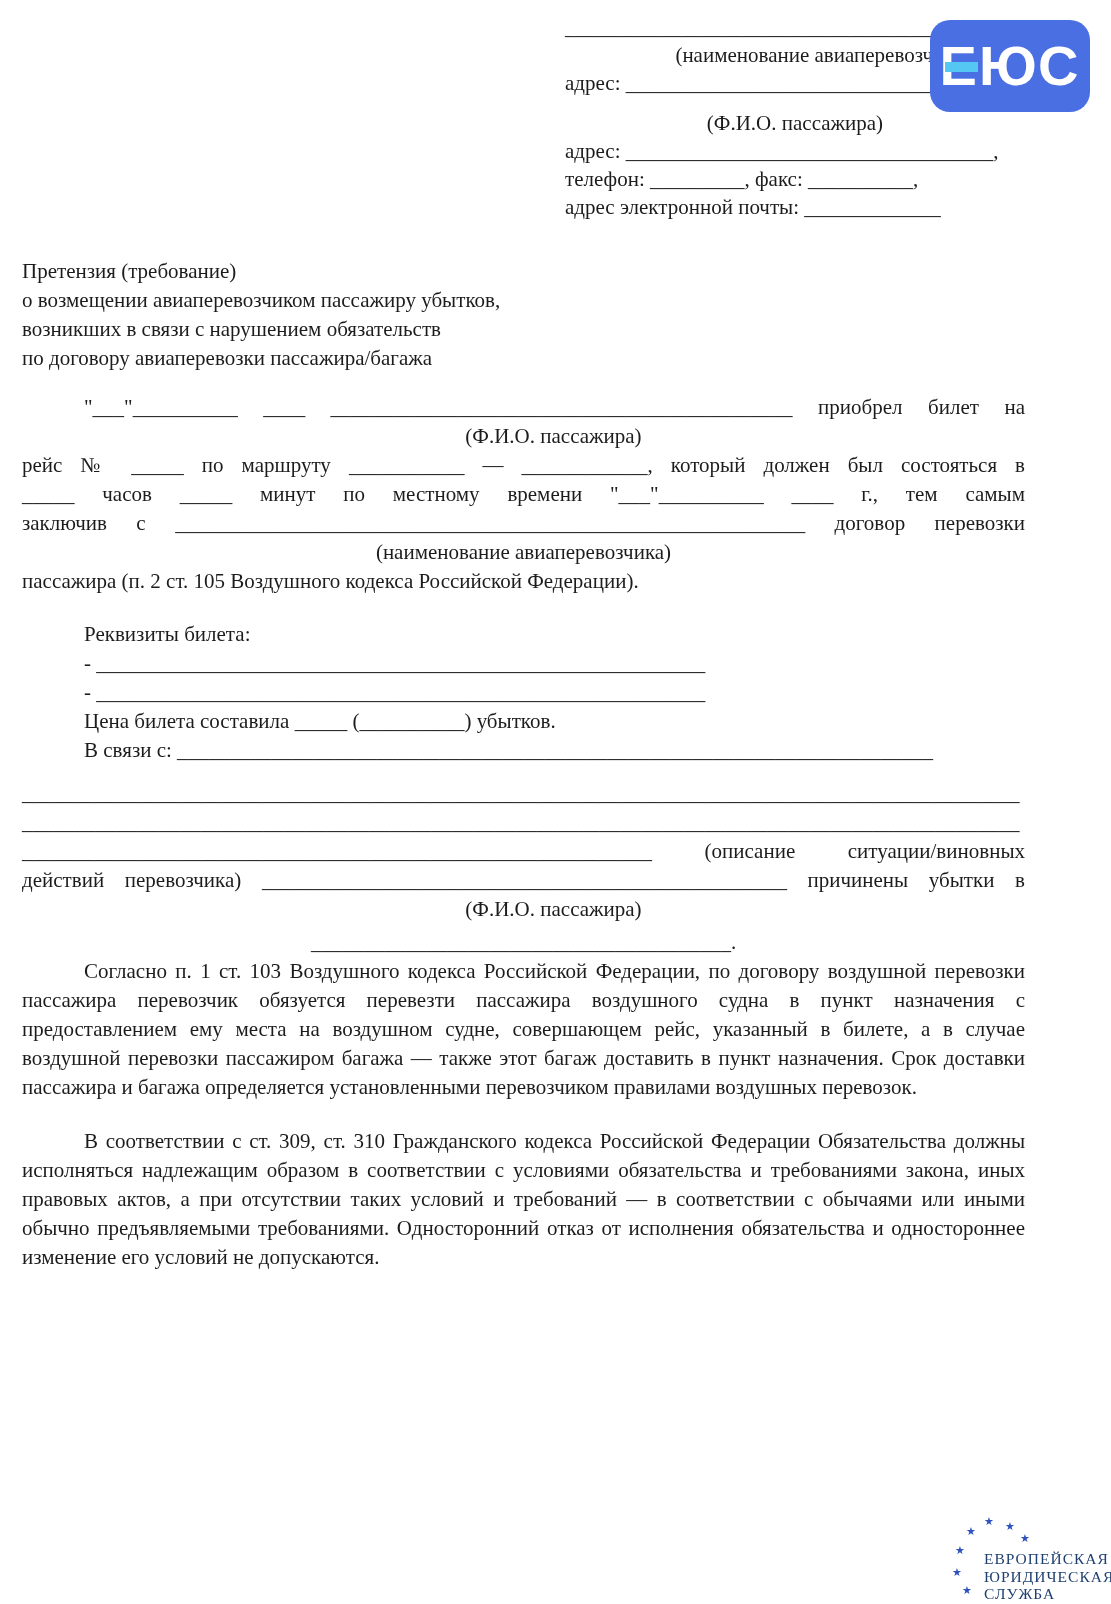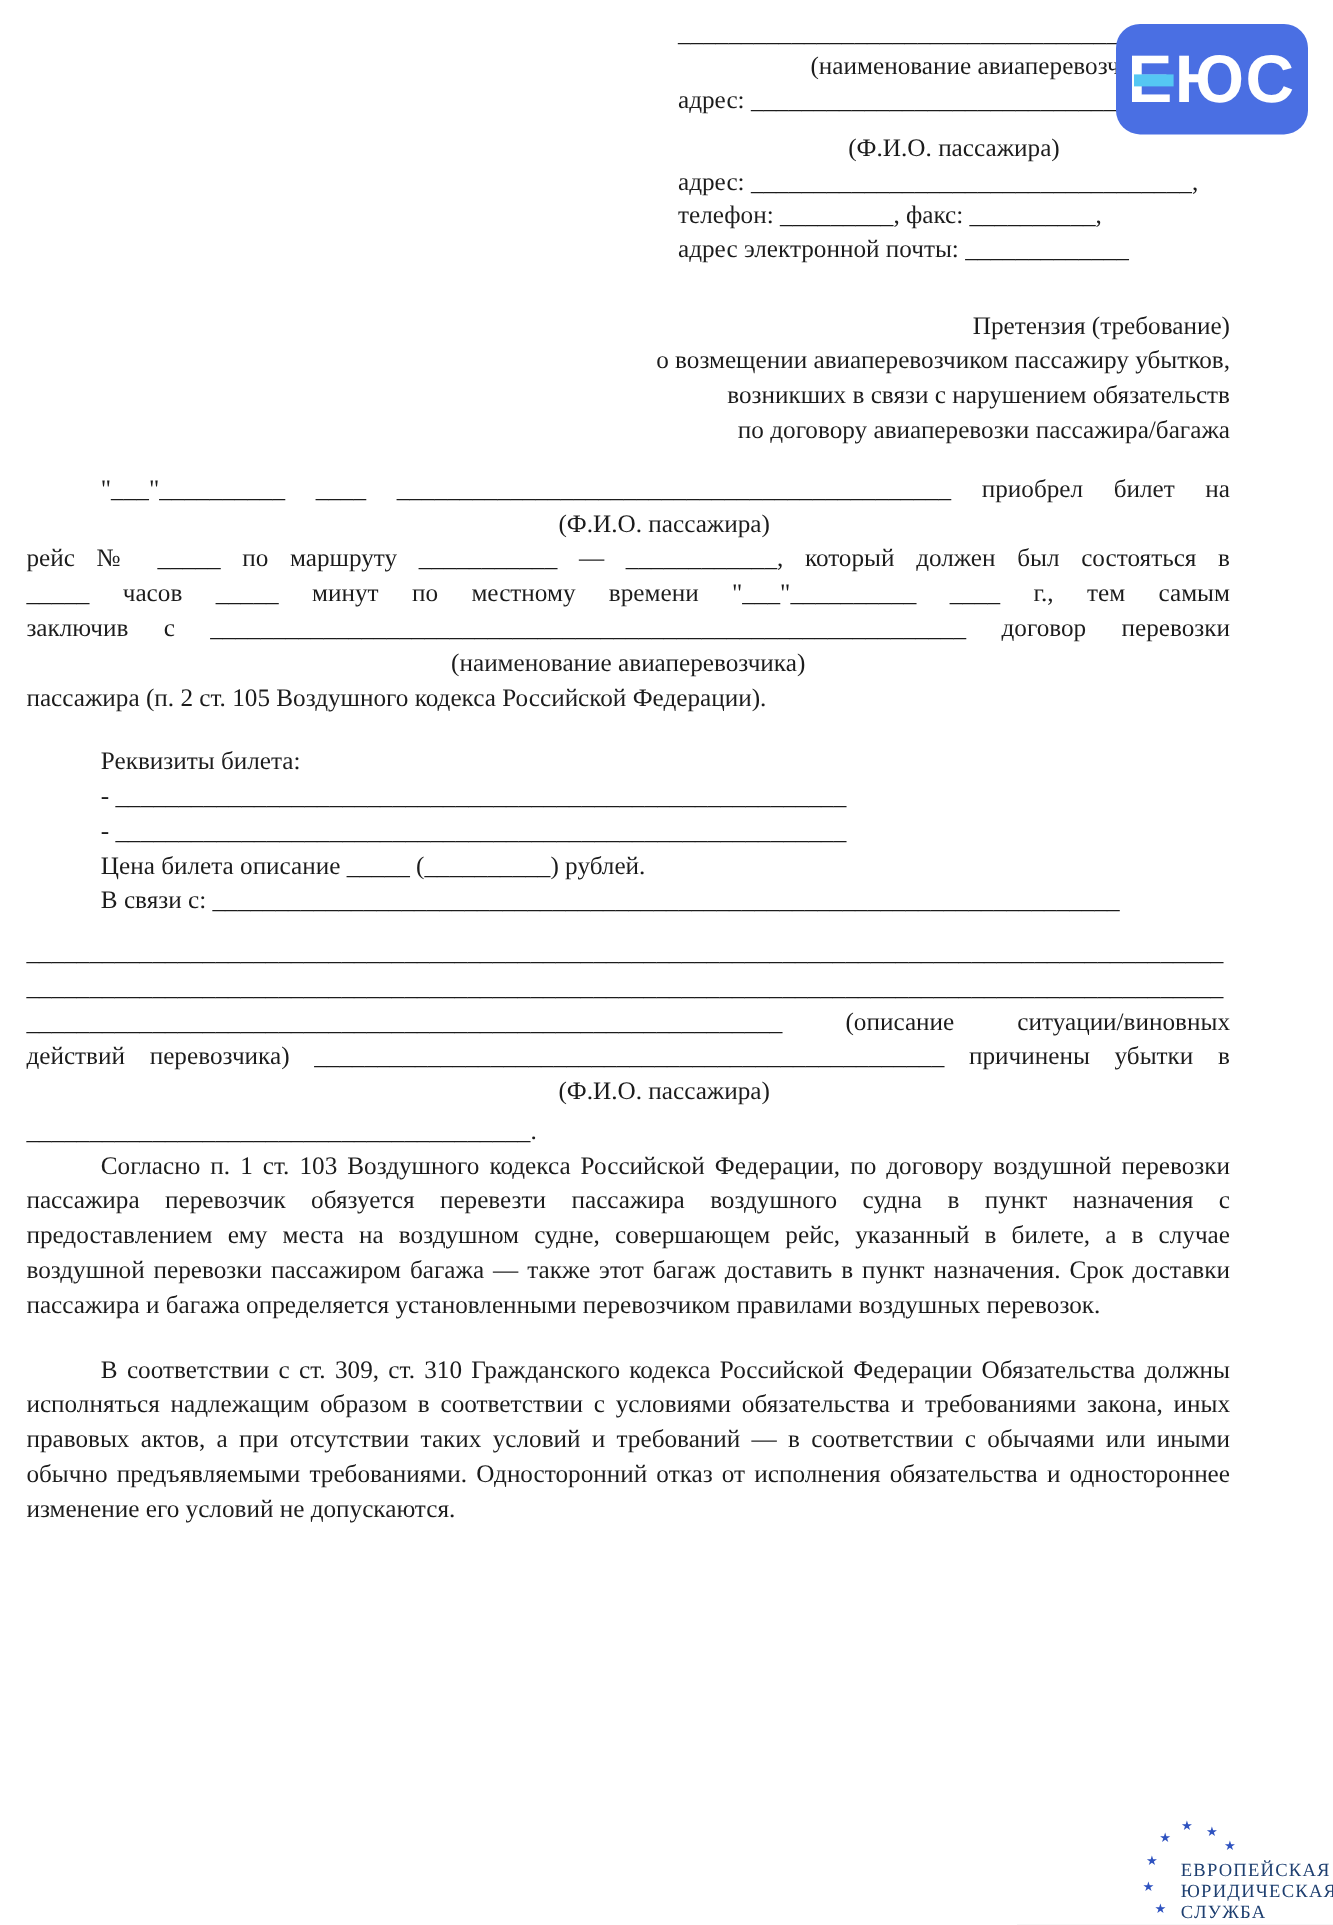--- a/index.html
+++ b/index.html
@@ -64,7 +64,7 @@
   
   .title {
     margin-top: 36px;
-    text-align: right;
+    text-align: left;
   }
 
   

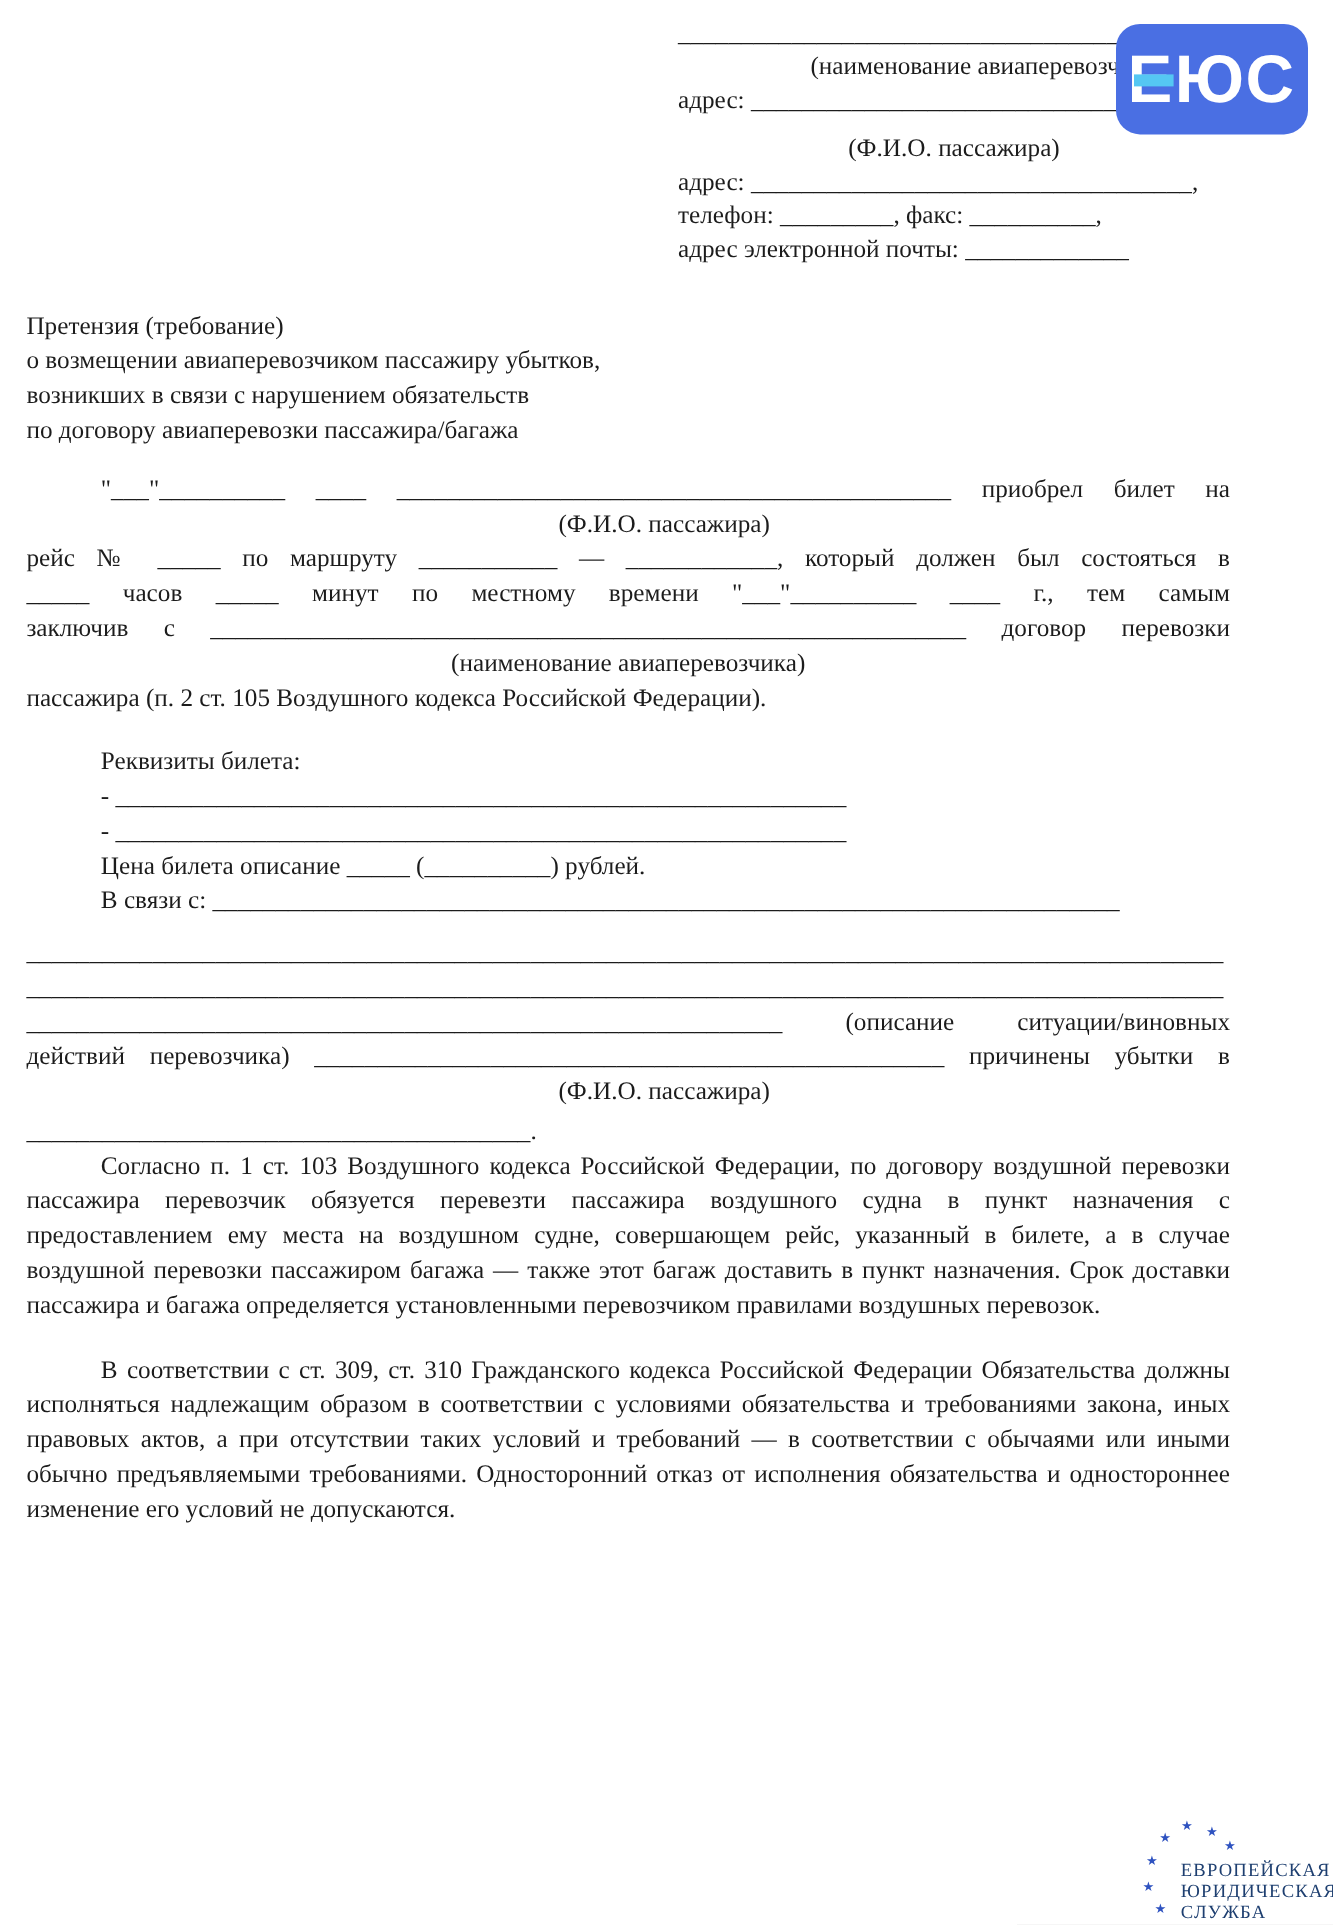--- a/index.html
+++ b/index.html
@@ -155,7 +155,7 @@
       <div class="ind">Реквизиты билета:</div>
       <div class="ind">- __________________________________________________________</div>
       <div class="ind">- __________________________________________________________</div>
-      <div class="ind">Цена билета описание _____ (__________) рублей.</div>
+      <div class="ind">Цена билета составила _____ (__________) убытков.</div>
       <div class="ind">В связи с: ________________________________________________________________________</div>
     </div>
 

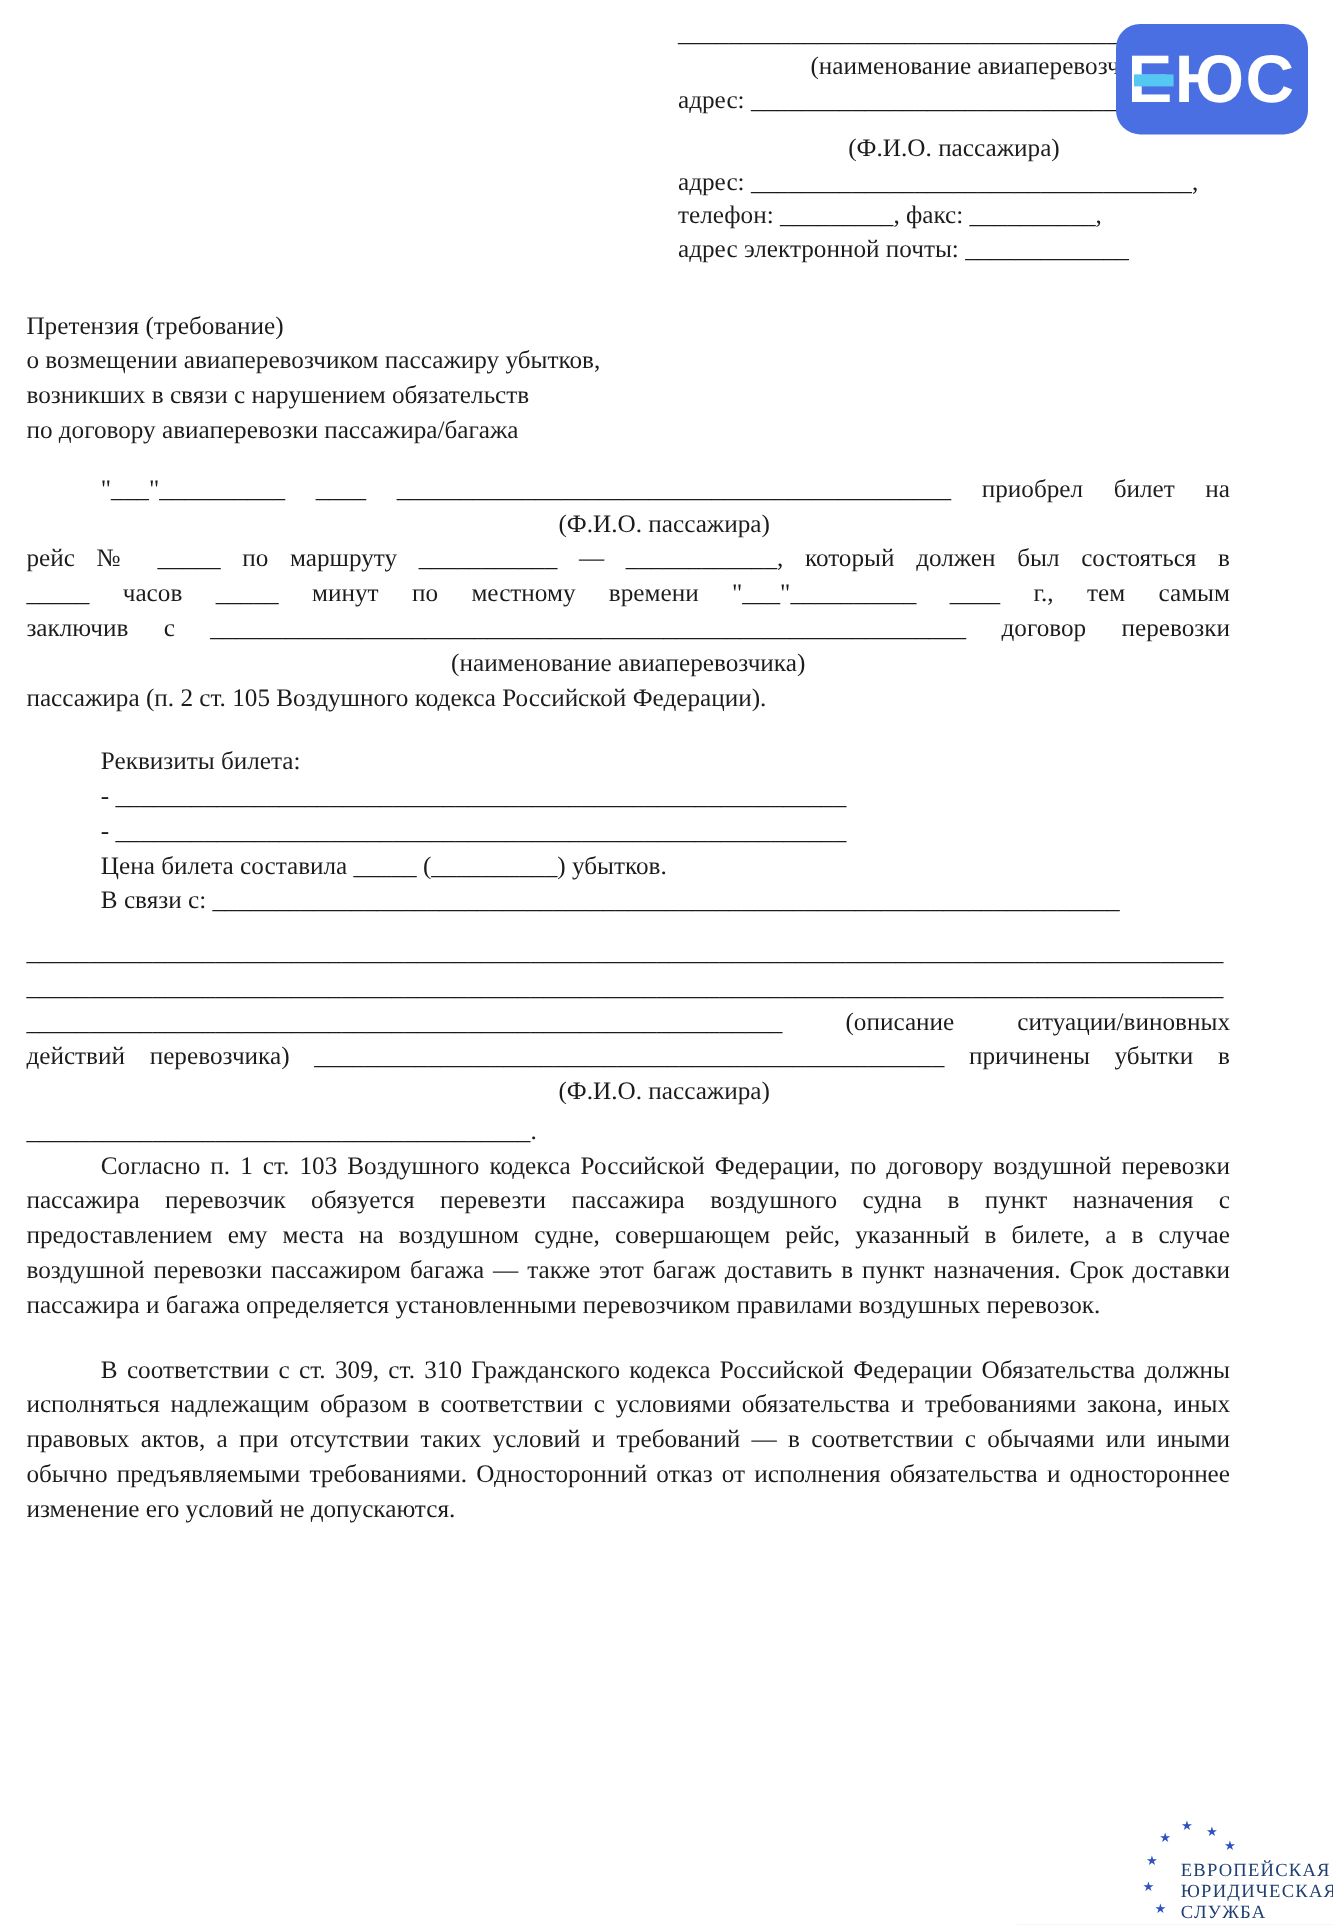--- a/index.html
+++ b/index.html
@@ -73,7 +73,7 @@
   .ind { padding-left: 62px; }
   .ticket { margin-top: 24px; }
   .situation { margin-top: 14px; }
-  .situation .closing { margin-top: 4px; }
+  .situation .closing { margin-top: 4px; text-align: center; }
   .para { text-align: justify; text-indent: 62px; }
   .para1 { margin-top: 0px; }
   .para2 { margin-top: 25px; }

